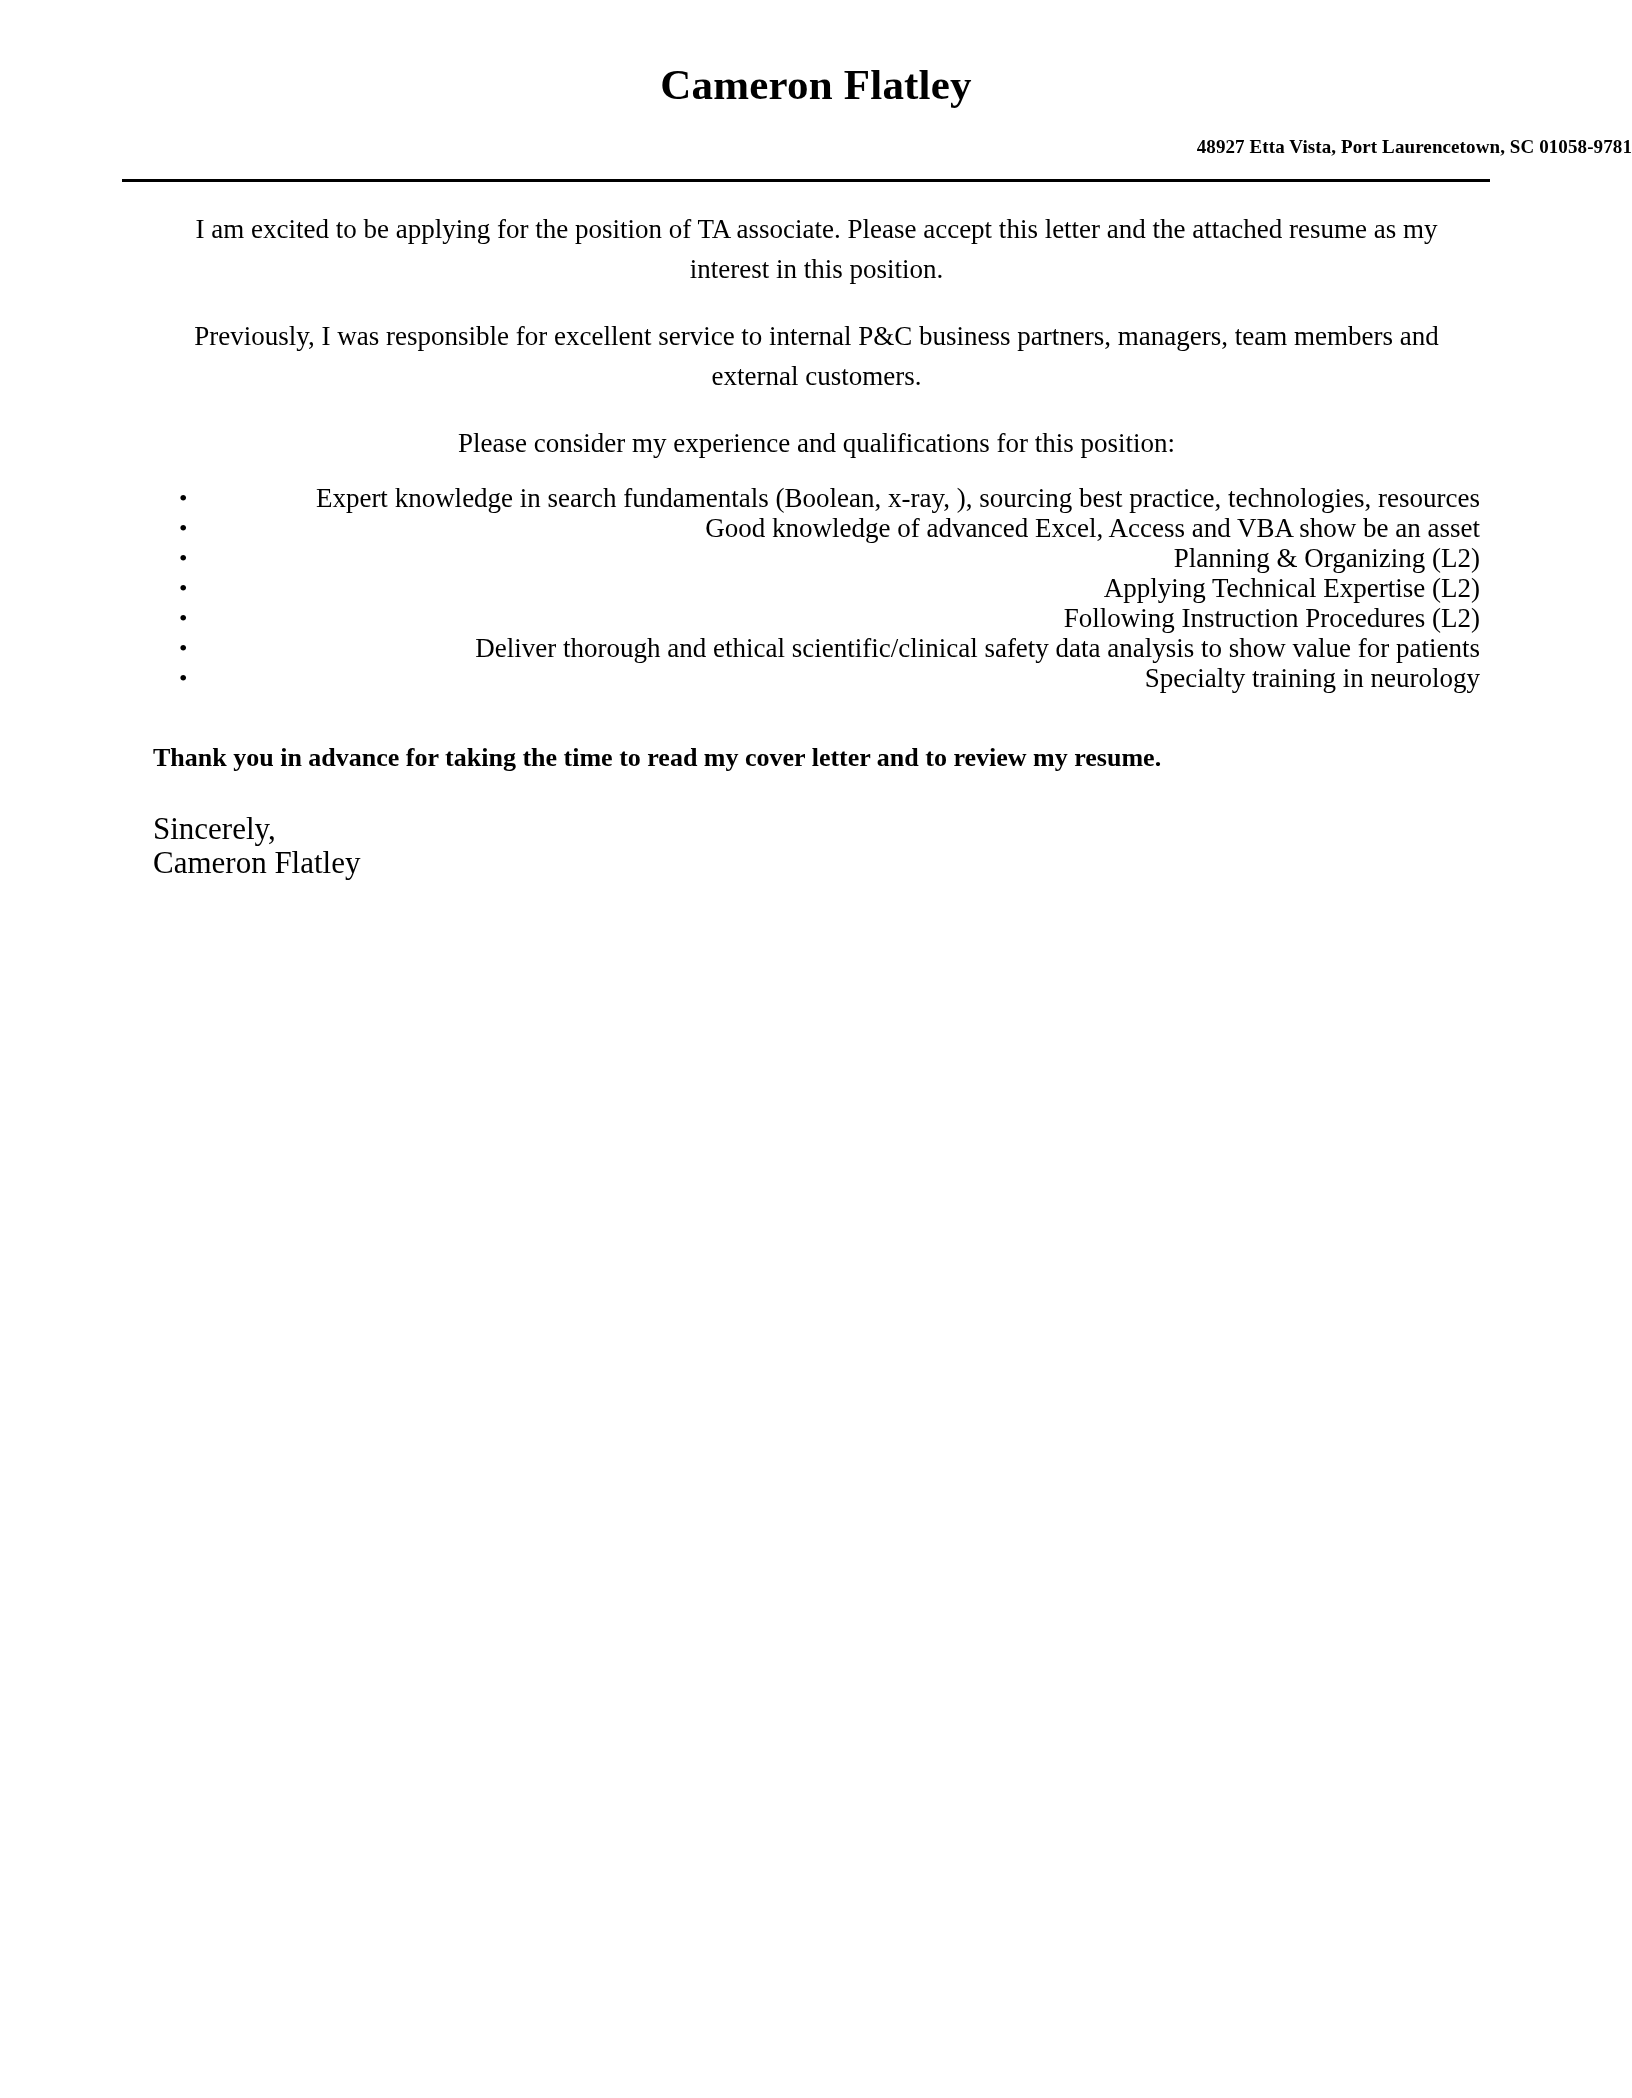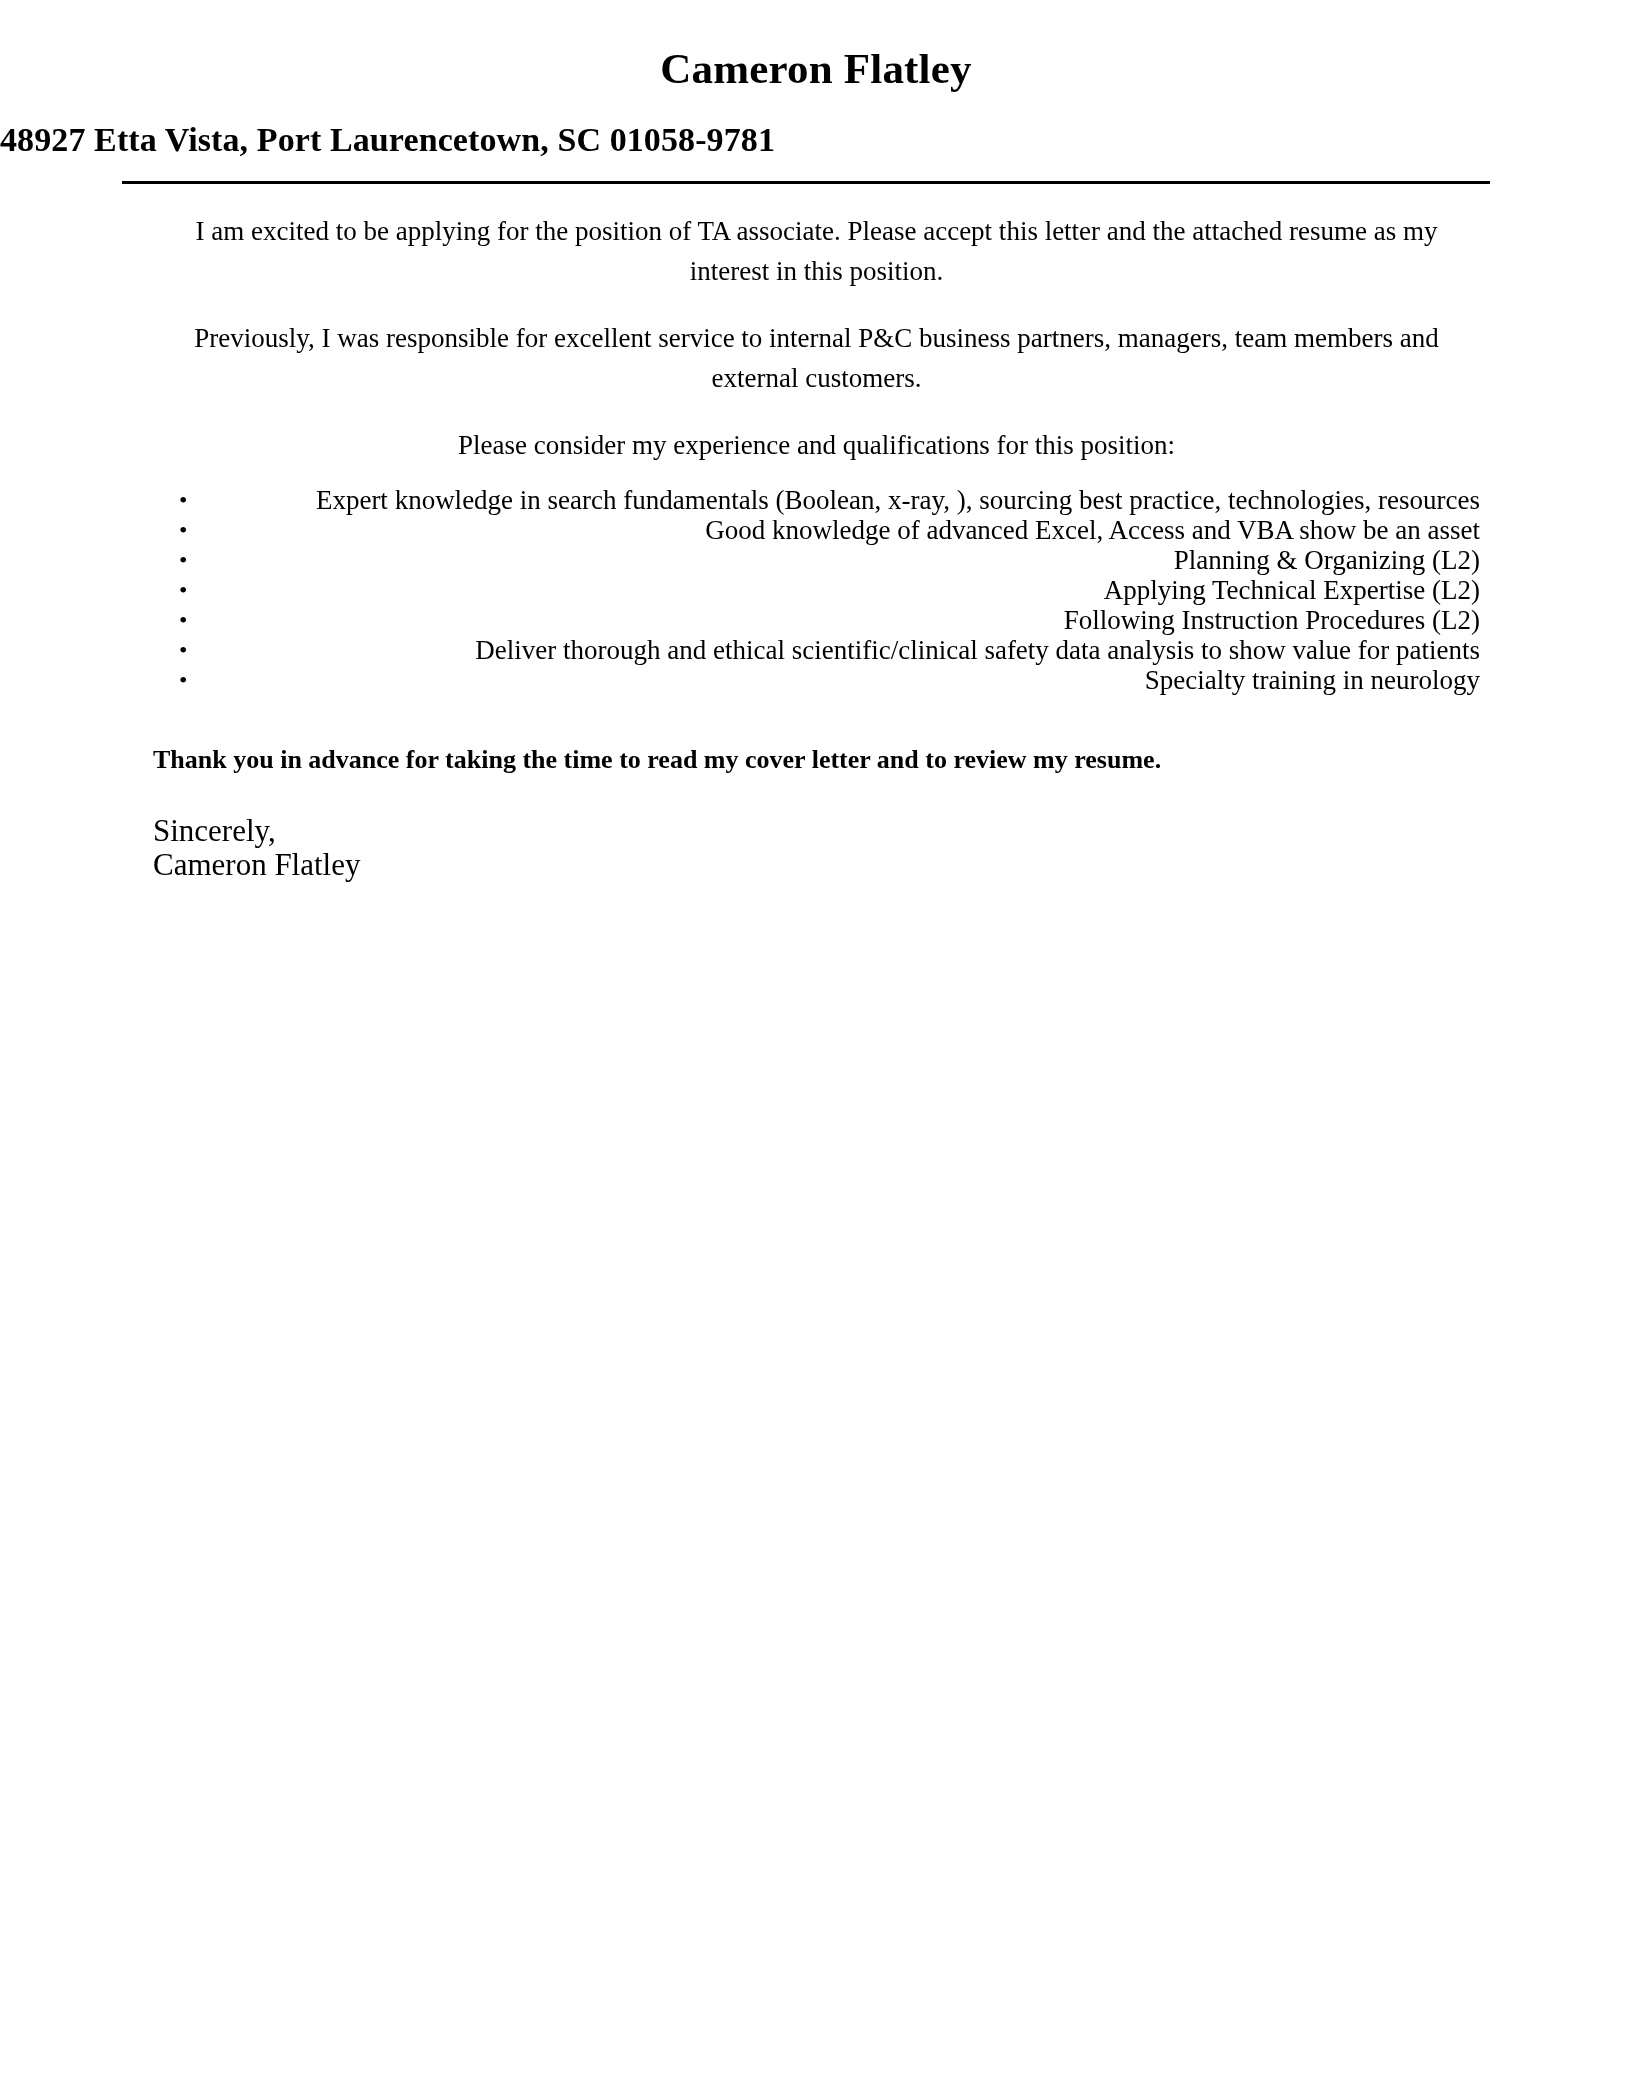--- a/index.html
+++ b/index.html
@@ -17,7 +17,7 @@
     position: relative;
     width: 1632px;
     height: 1522px;
-    margin: 0 auto;
+    margin: 16px auto;
     background: #ffffff;
     overflow: hidden;
     box-sizing: border-box;

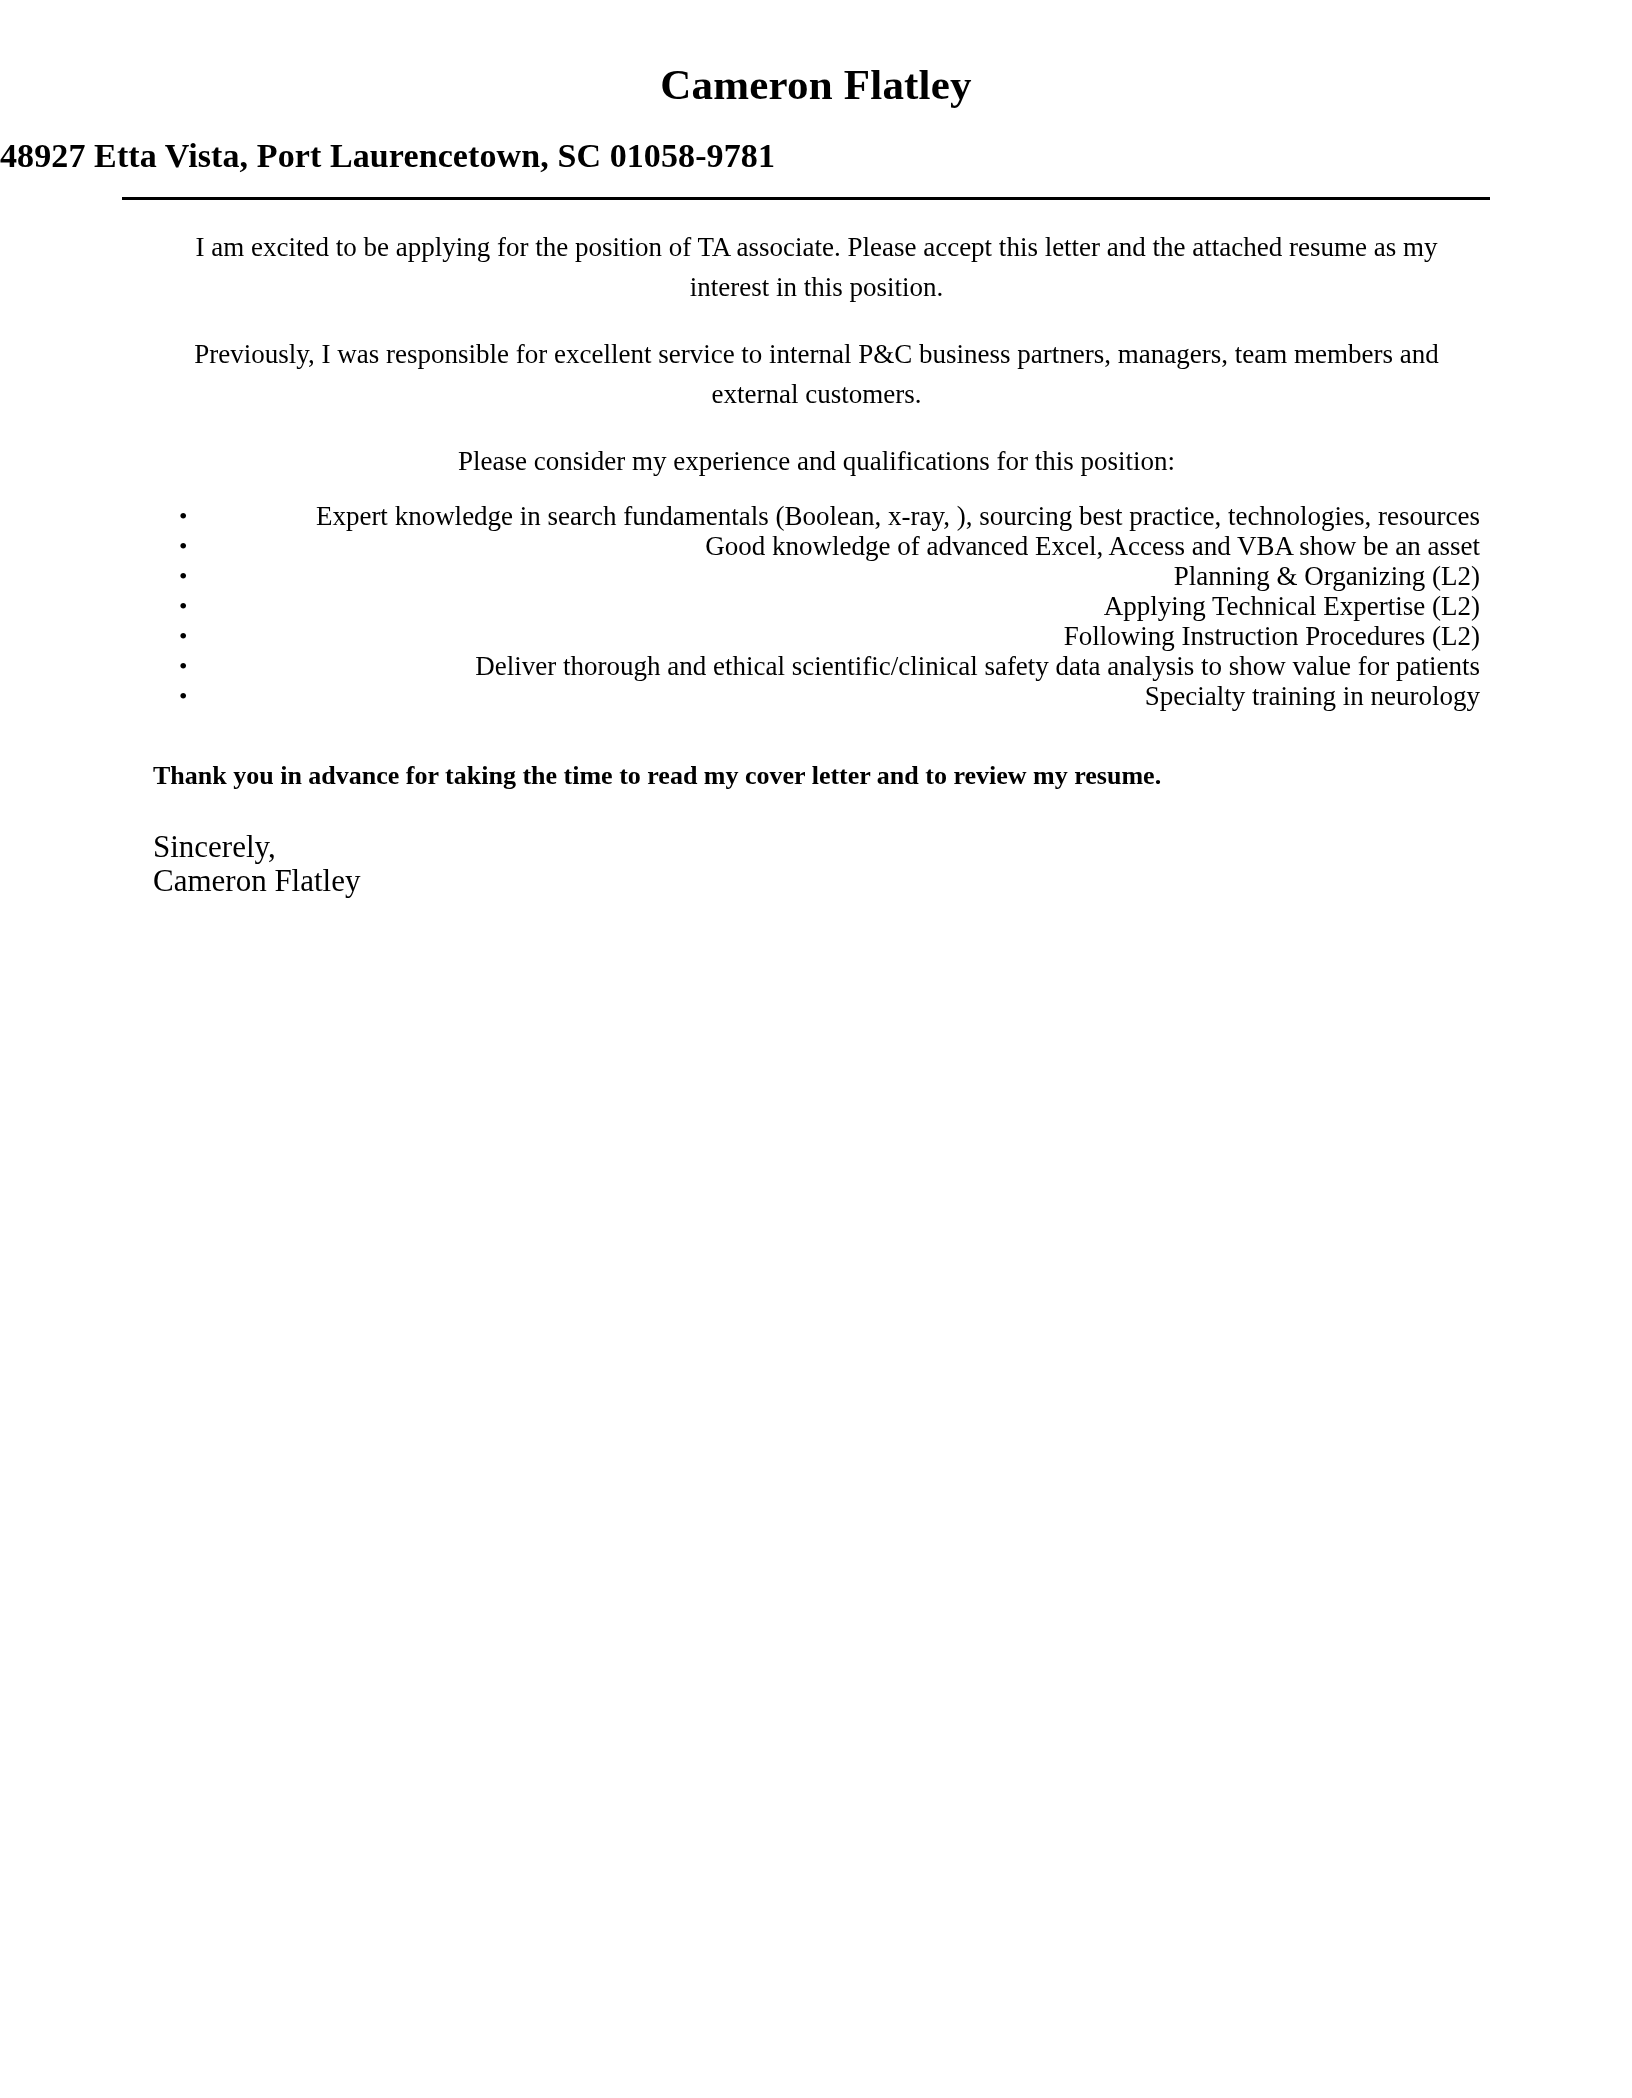--- a/index.html
+++ b/index.html
@@ -36,8 +36,8 @@
     margin: 0;
   }
   .applicant-address {
-    text-align: left;
-    font-size: 34px;
+    text-align: right;
+    font-size: 19px;
     font-weight: bold;
     line-height: 1.2;
     margin: 27px 0 0 0;

